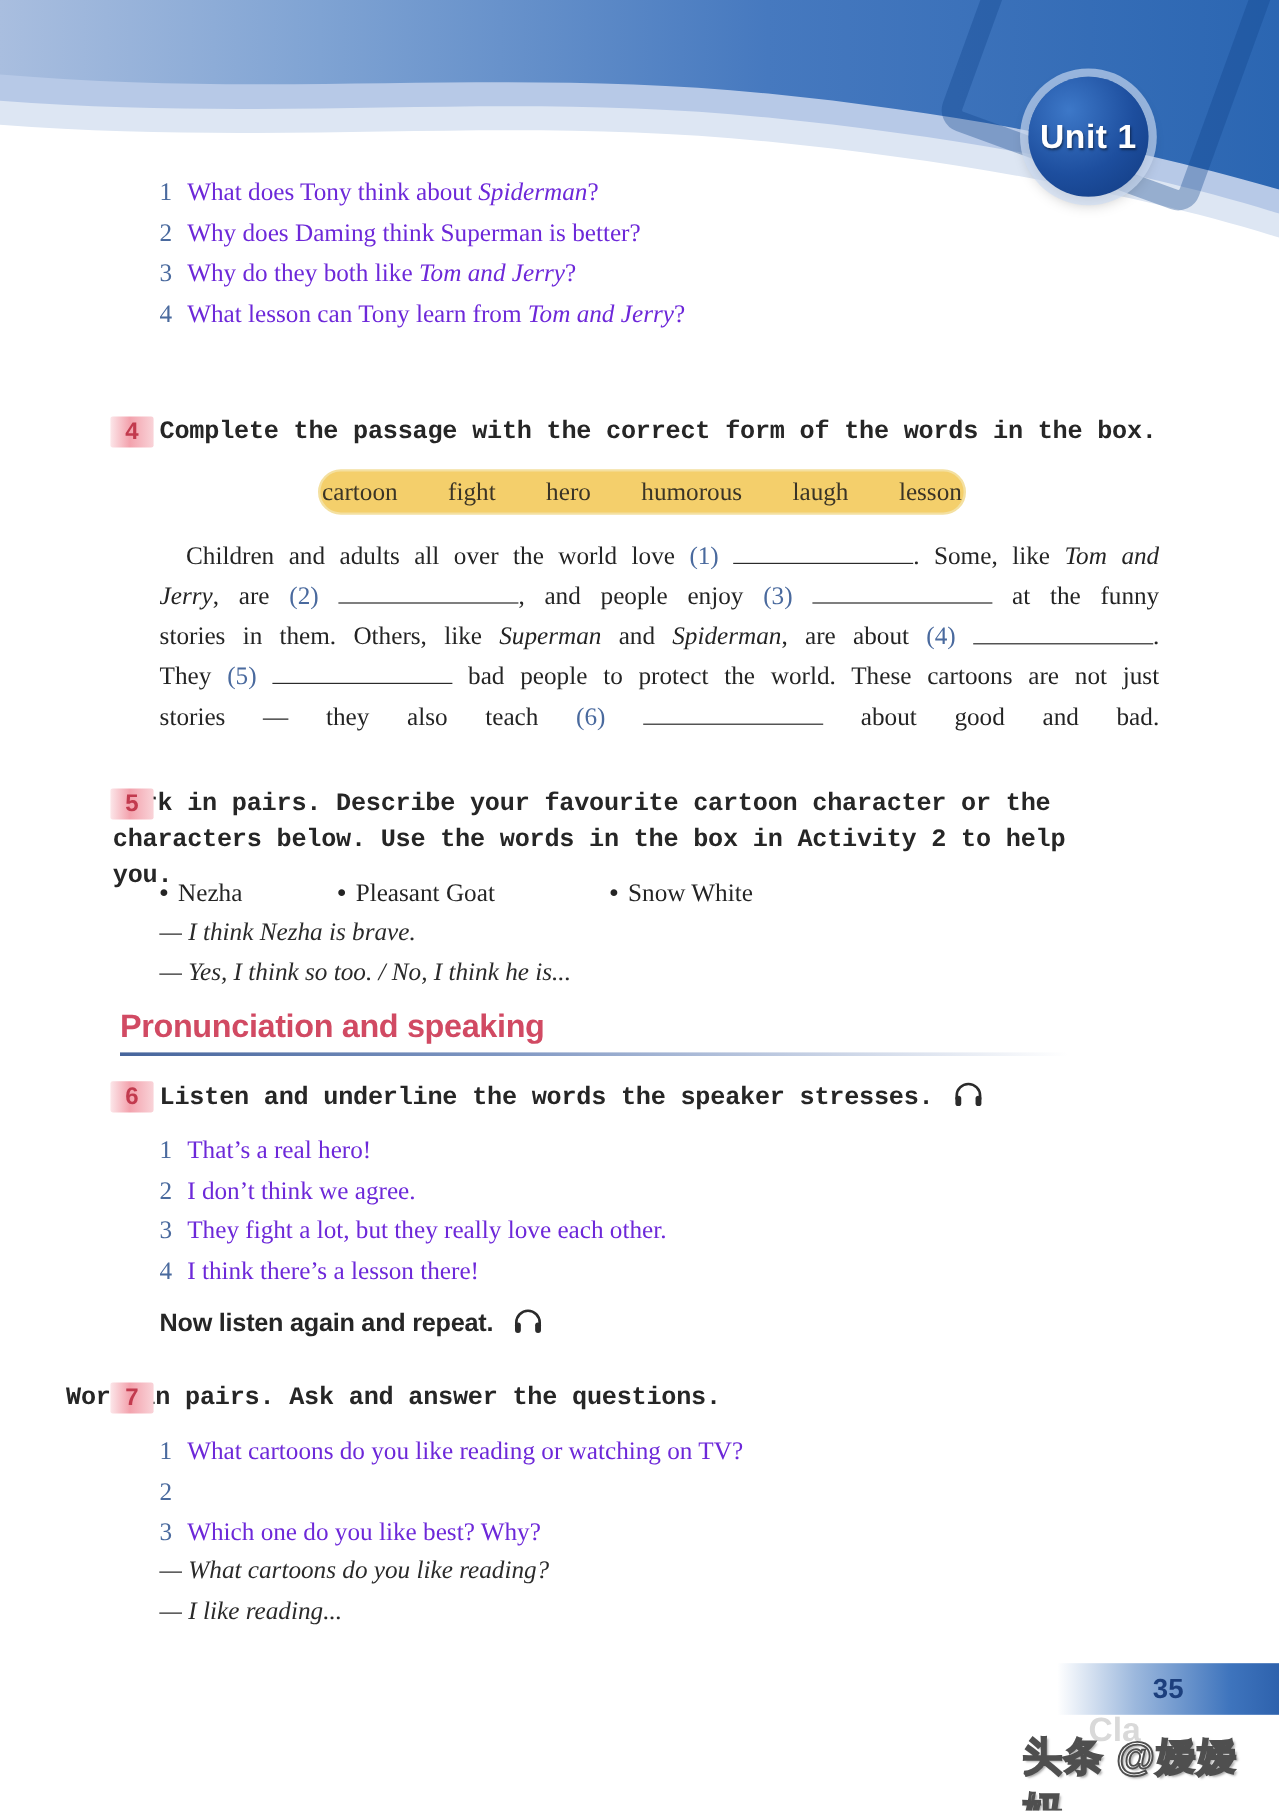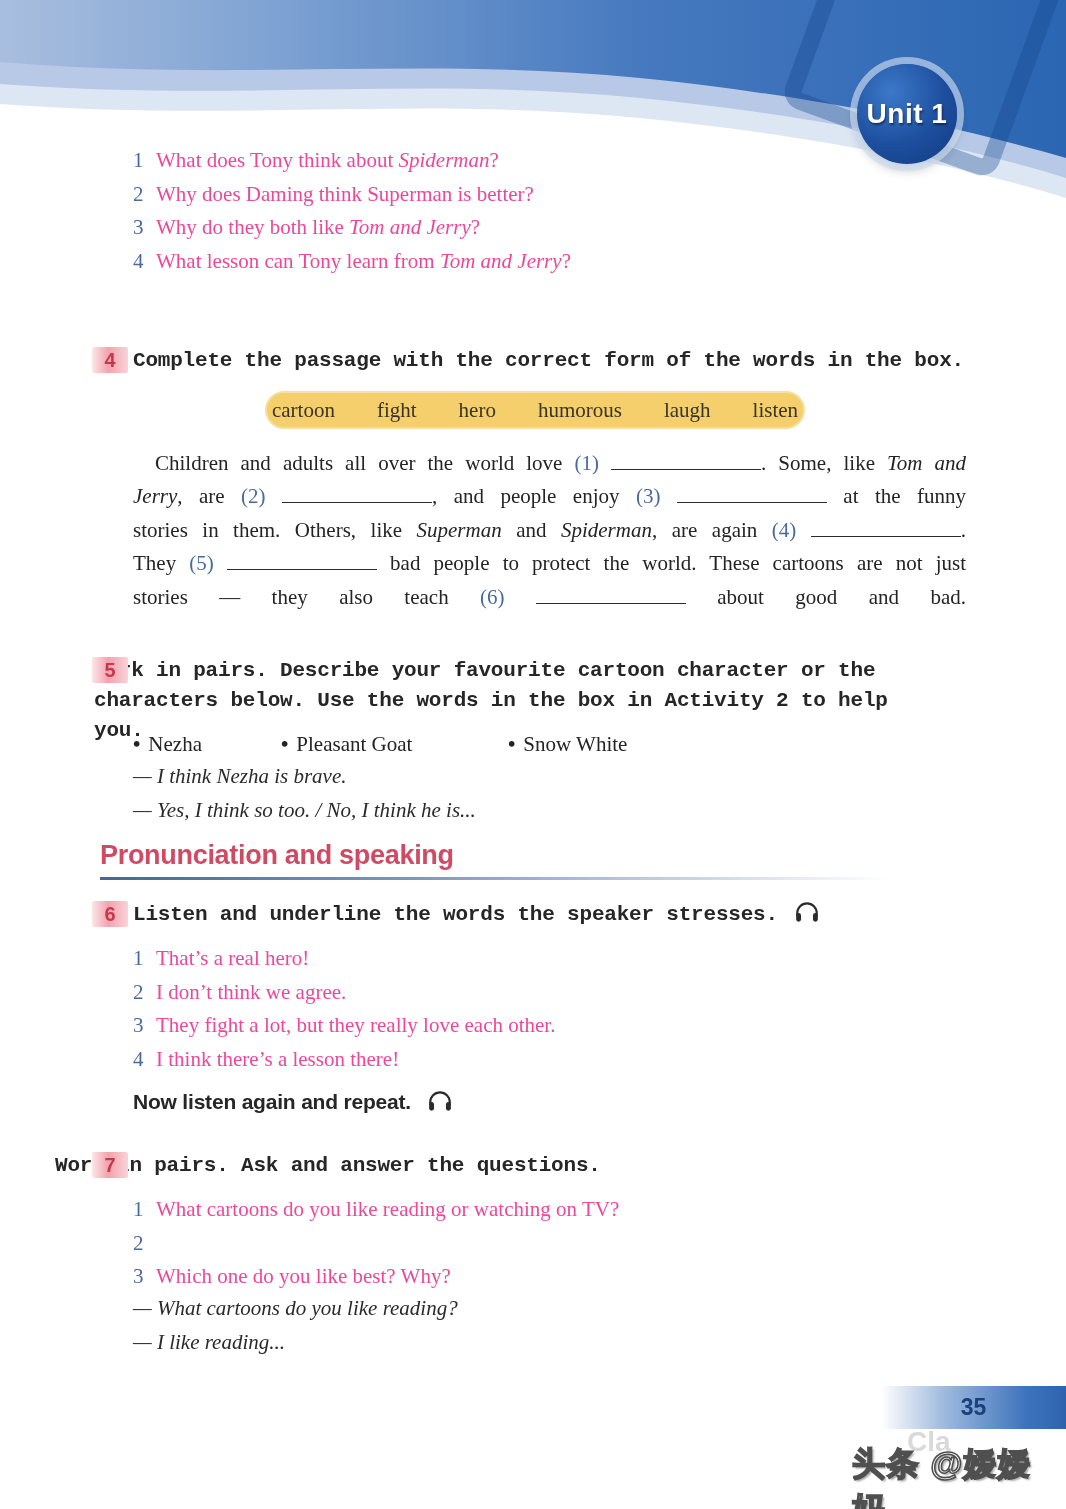--- a/index.html
+++ b/index.html
@@ -26,7 +26,7 @@
     text-align:center;line-height:26px;}
   .qrow{display:flex;line-height:33.5px;font-size:21px;}
   .qnum{width:23px;color:#4a6a9e;flex:0 0 auto;}
-  .qtext{color:#ec4899;}
+  .qtext{color:#6d28d9;}
   .it{font-style:italic;}
   .bnum{color:#4a6a9e;}
   .dlg{font-style:italic;font-size:21px;line-height:33.5px;color:#2a2a2a;}

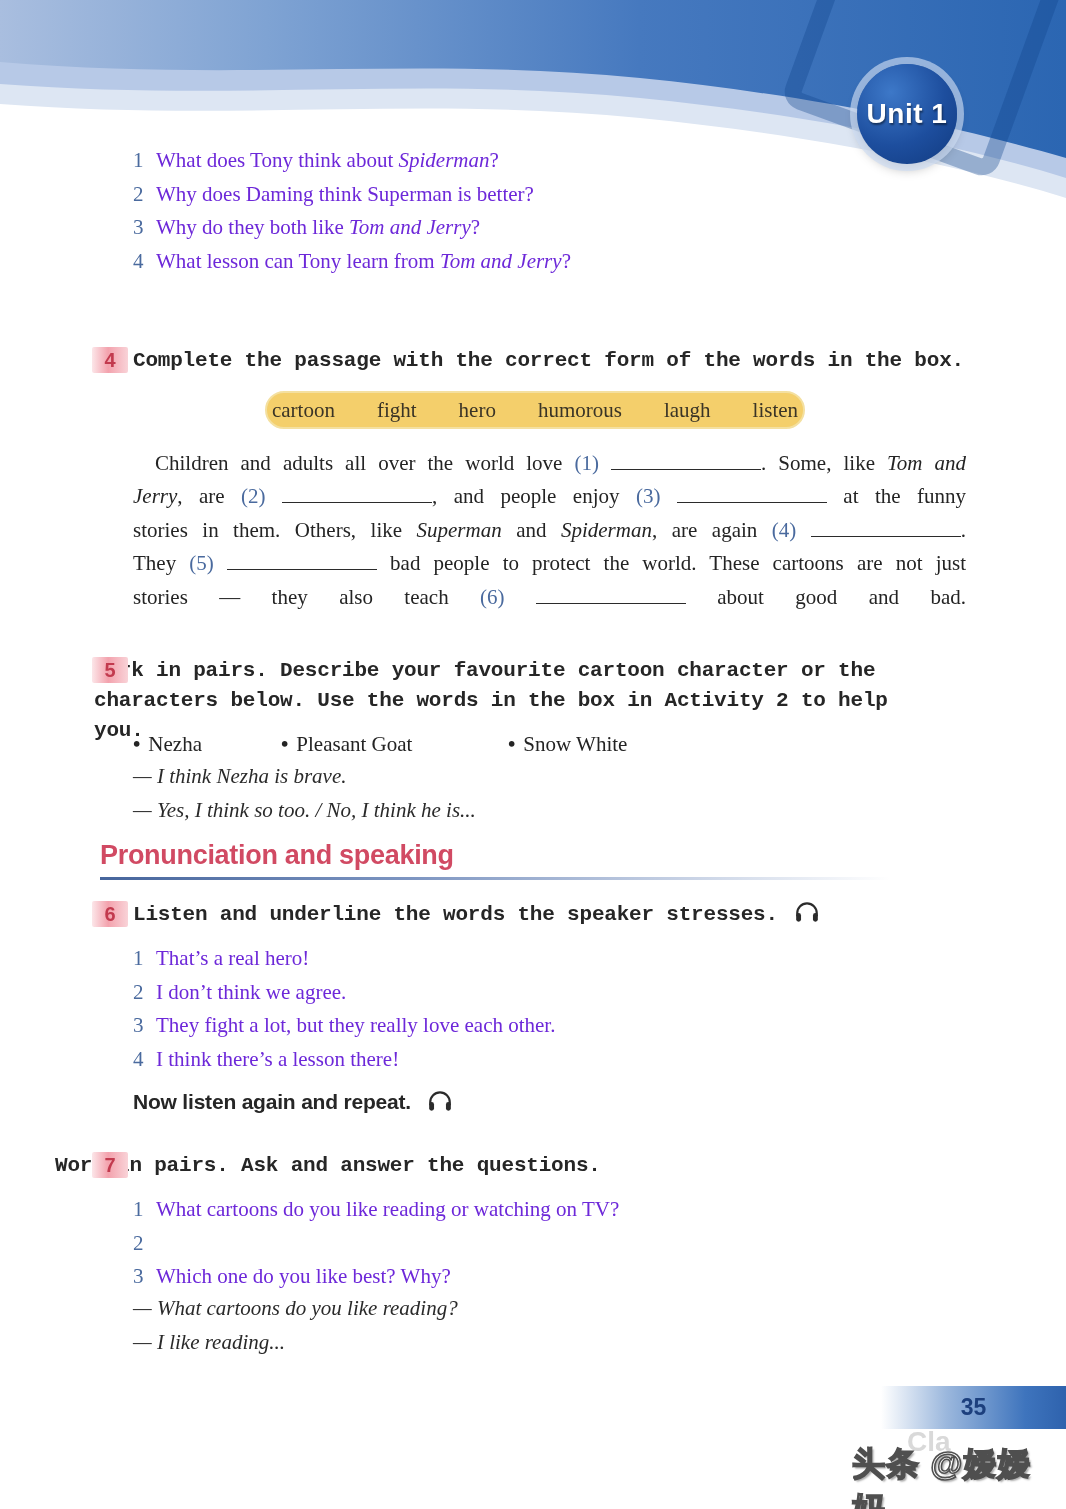--- a/index.html
+++ b/index.html
@@ -129,7 +129,7 @@
       <span class="word">hero</span>
       <span class="word">humorous</span>
       <span class="word">laugh</span>
-      <span class="word">listen</span>
+      <span class="word">lesson</span>
     </div>
   <section class="abs" id="passage">
       <div class="pline indent"><span>Children and adults all over the world love </span><span class="bnum">(1) </span><span class="blank"></span><span>. Some, like </span><span class="it">Tom and</span></div>

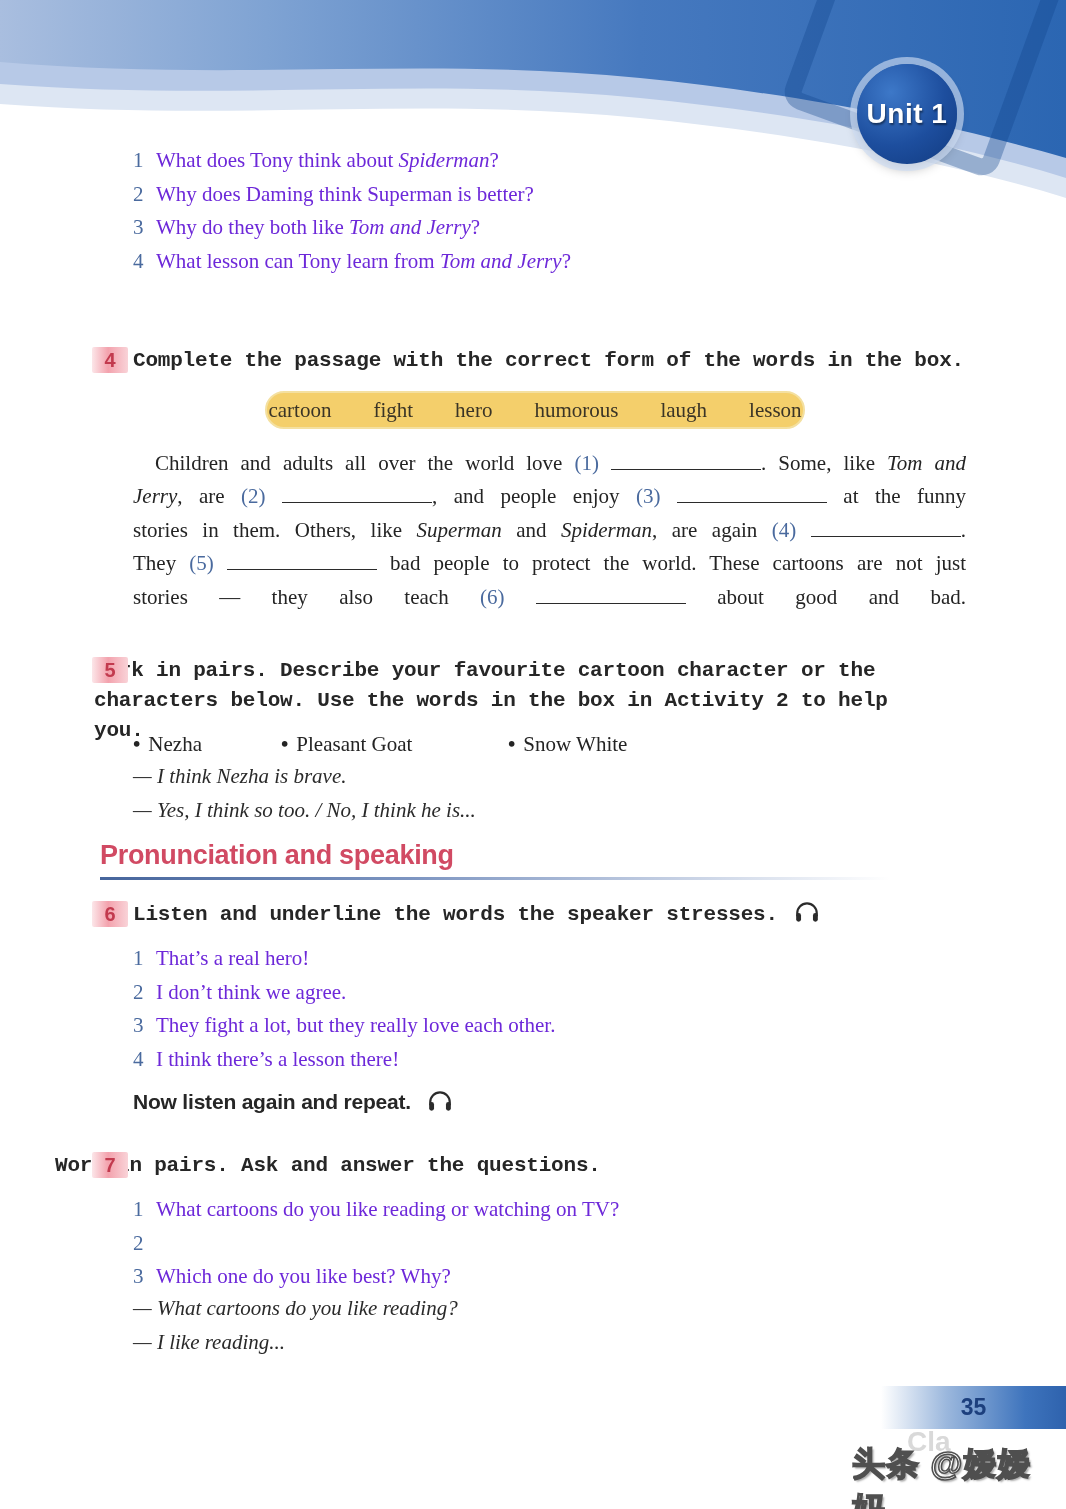--- a/index.html
+++ b/index.html
@@ -134,7 +134,7 @@
   <section class="abs" id="passage">
       <div class="pline indent"><span>Children and adults all over the world love </span><span class="bnum">(1) </span><span class="blank"></span><span>. Some, like </span><span class="it">Tom and</span></div>
       <div class="pline"><span class="it">Jerry</span><span>, are </span><span class="bnum">(2) </span><span class="blank"></span><span>, and people enjoy </span><span class="bnum">(3) </span><span class="blank"></span><span> at the funny</span></div>
-      <div class="pline"><span>stories in them. Others, like </span><span class="it">Superman</span><span> and </span><span class="it">Spiderman</span><span>, are again </span><span class="bnum">(4) </span><span class="blank"></span><span>.</span></div>
+      <div class="pline"><span>stories in them. Others, like </span><span class="it">Superman</span><span> and </span><span class="it">Spiderman</span><span>, are about </span><span class="bnum">(4) </span><span class="blank"></span><span>.</span></div>
       <div class="pline"><span>They </span><span class="bnum">(5) </span><span class="blank"></span><span> bad people to protect the world. These cartoons are not just</span></div>
       <div class="pline"><span>stories — they also teach </span><span class="bnum">(6) </span><span class="blank"></span><span> about good and bad.</span></div>
     </section>

